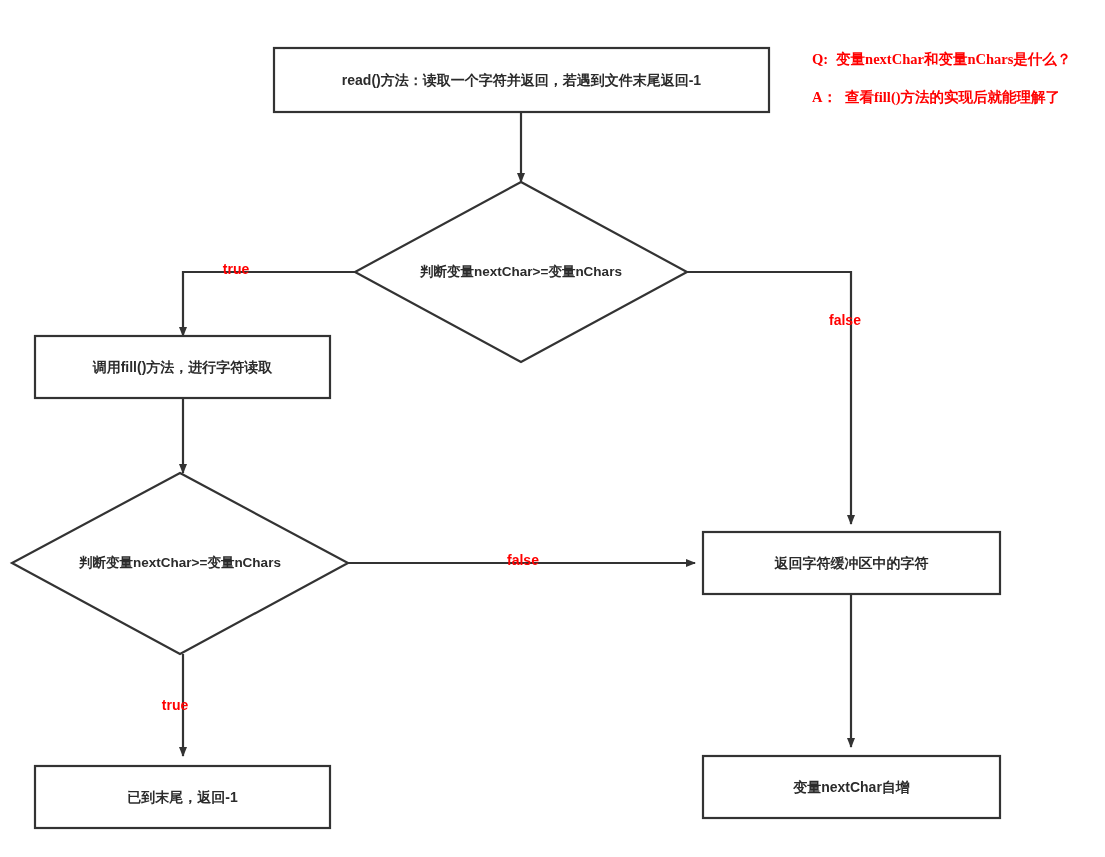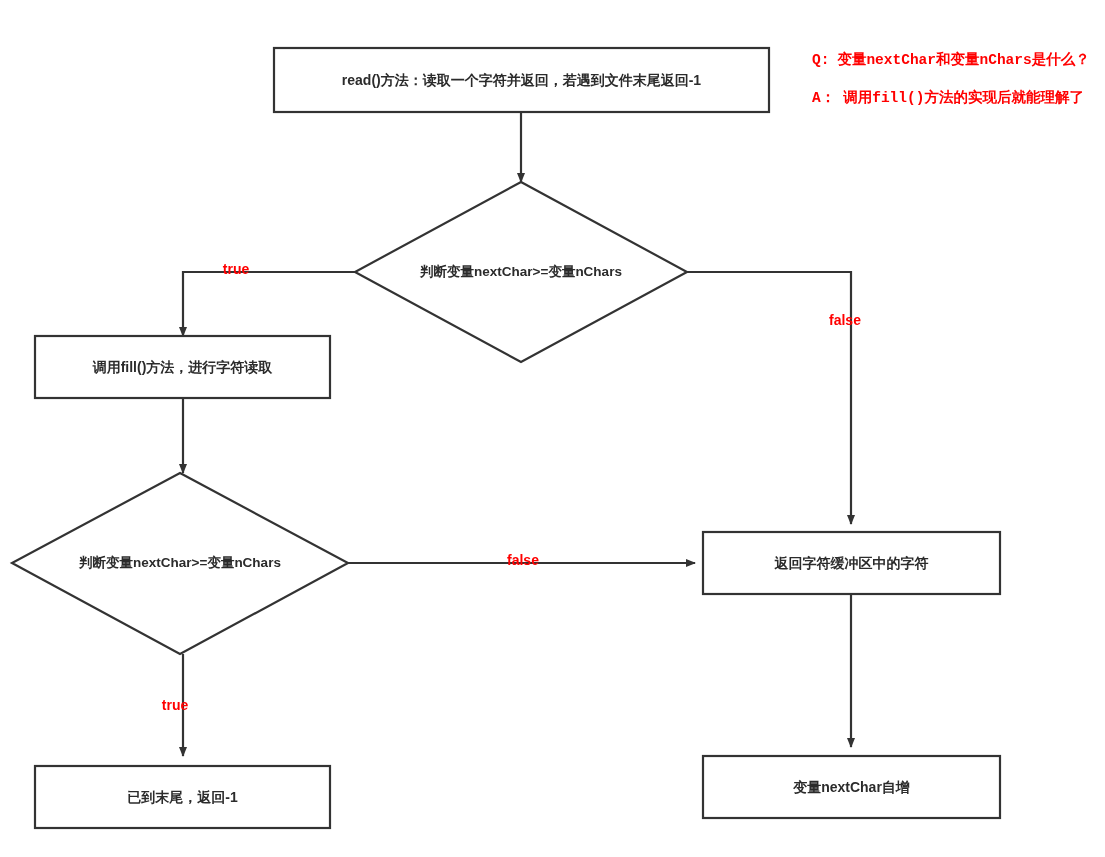--- a/index.html
+++ b/index.html
@@ -45,7 +45,7 @@
   .note-text {
     position: absolute;
     color: #ff0000;
-    font-family: Liberation Mono, monospace;
+    font-family: Liberation Serif, serif;
     font-size: 14.5px;
     font-weight: bold;
     white-space: nowrap;

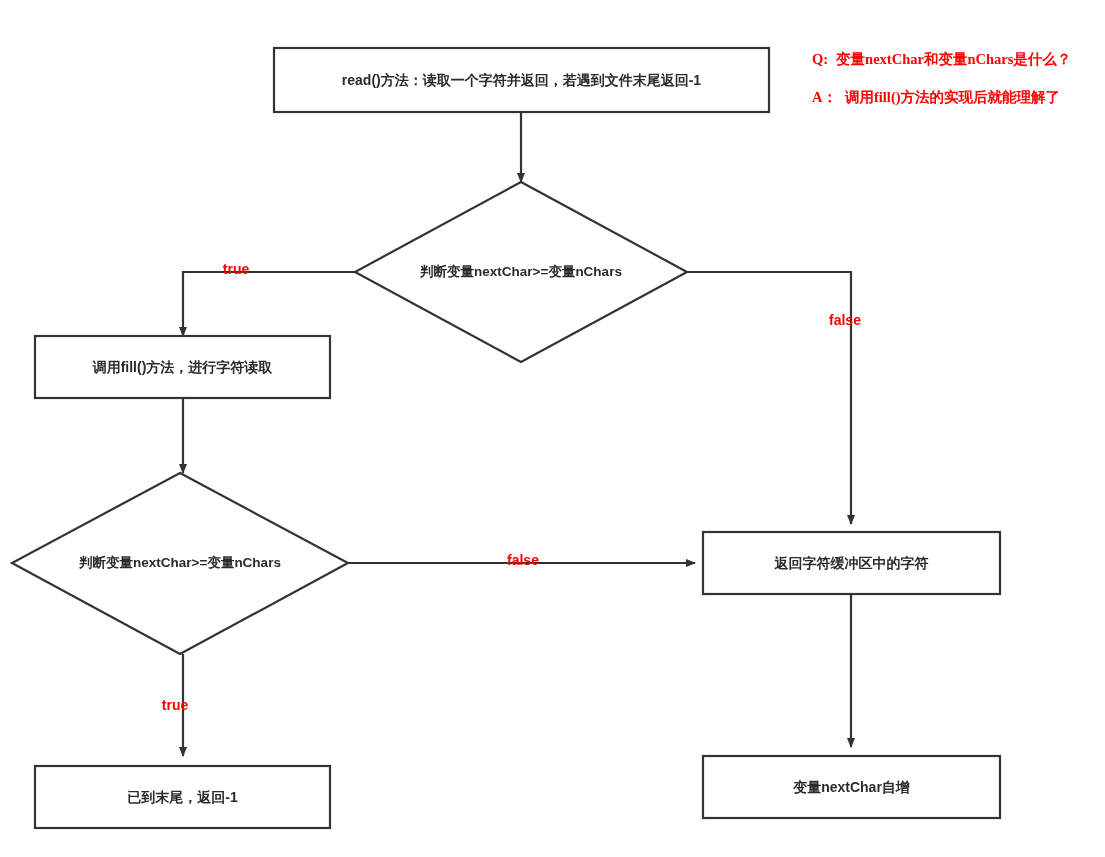--- a/index.html
+++ b/index.html
@@ -139,7 +139,7 @@
     <span class="note-label">Q:</span><span>变量nextChar和变量nChars是什么？</span>
   </div>
   <div class="note-text note-a">
-    <span class="note-label">A：</span><span>调用fill()方法的实现后就能理解了</span>
+    <span class="note-label">A：</span><span>查看fill()方法的实现后就能理解了</span>
   </div>
 
 </div>

